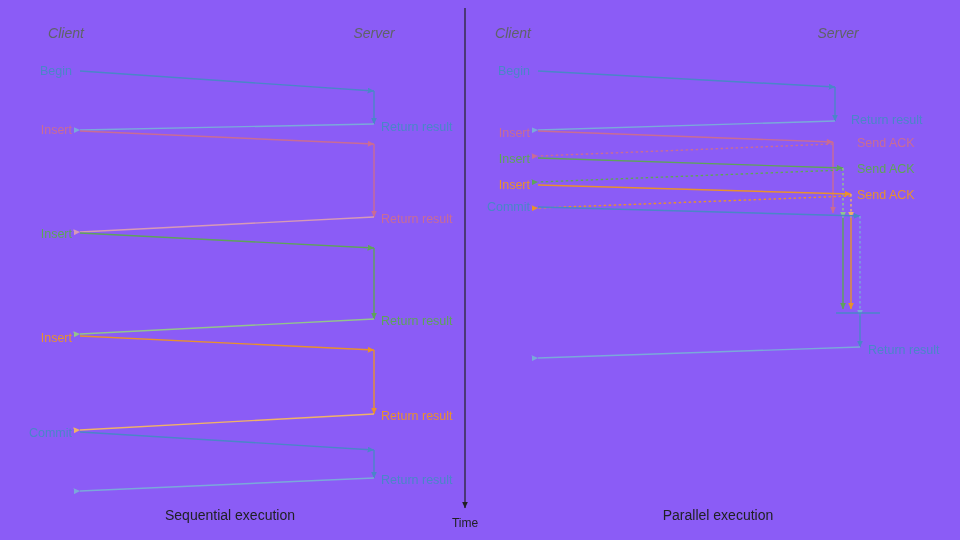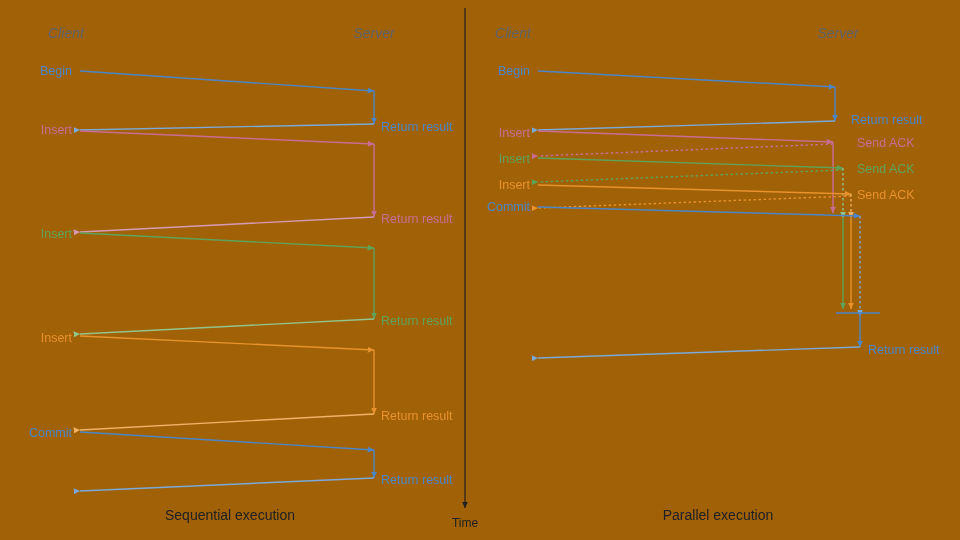--- a/index.html
+++ b/index.html
@@ -5,7 +5,7 @@
   html,body{margin:0;padding:0;background:#ffffff;}
   body{width:960px;height:540px;overflow:hidden;
        font-family:"Liberation Sans","DejaVu Sans",sans-serif;}
-  #stage{position:relative;width:960px;height:540px;background:#a16207;}
+  #stage{position:relative;width:960px;height:540px;background:#8b5cf6;}
   svg#diagram{position:absolute;left:0;top:0;width:960px;height:540px;display:block;}
   .lbl{font-size:12.5px;font-family:"Liberation Sans","DejaVu Sans",sans-serif;}
   .hdr{font-size:14px;font-style:italic;fill:#5f6368;

